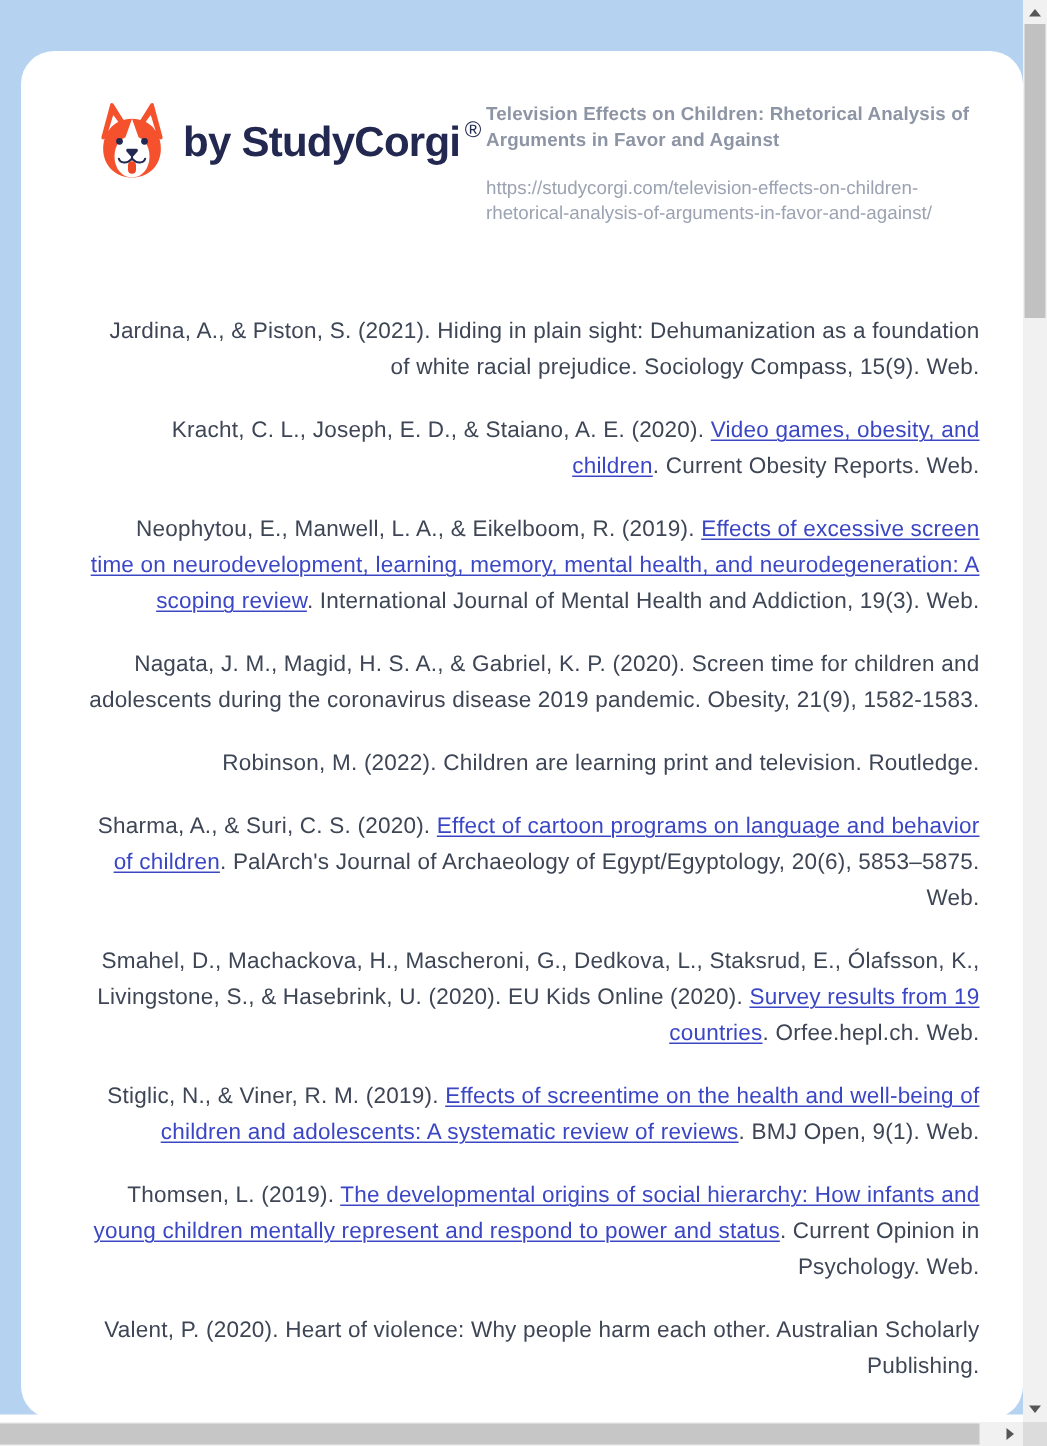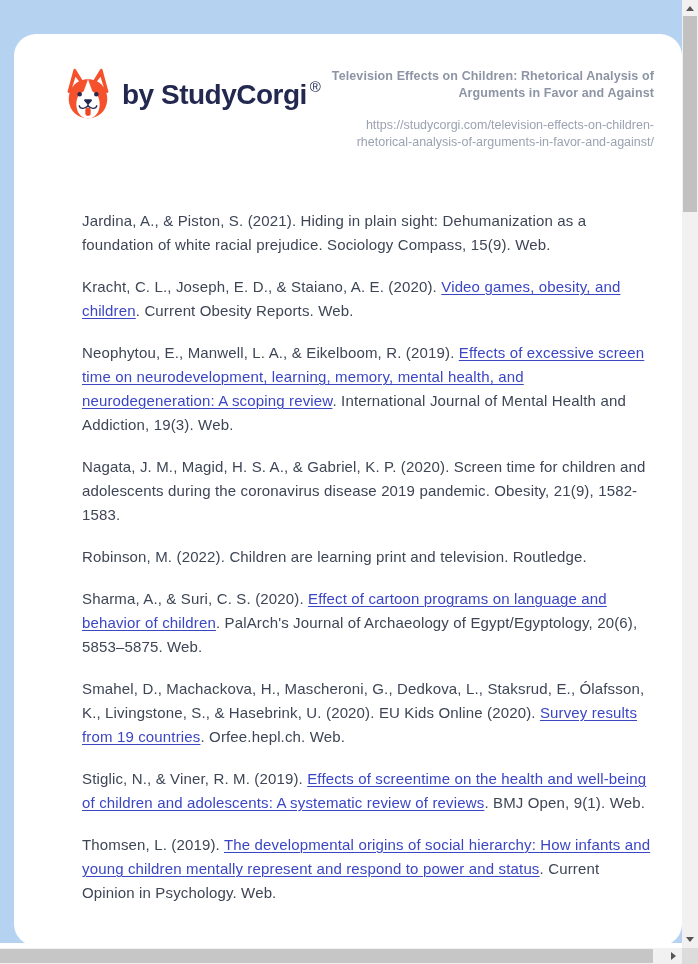--- a/index.html
+++ b/index.html
@@ -40,7 +40,7 @@
     color: #232850; font-size: 15px; font-weight: 400;
     vertical-align: super; margin-left: 3px; position: relative; top: -9px;
   }
-  .title-block { width: 330px; text-align: right; margin-top: 2px; }
+  .title-block { width: 330px; margin-top: 2px; }
   .doc-title {
     font-size: 12.5px; font-weight: 700; line-height: 17px;
     color: #8d95a5; letter-spacing: 0.1px;

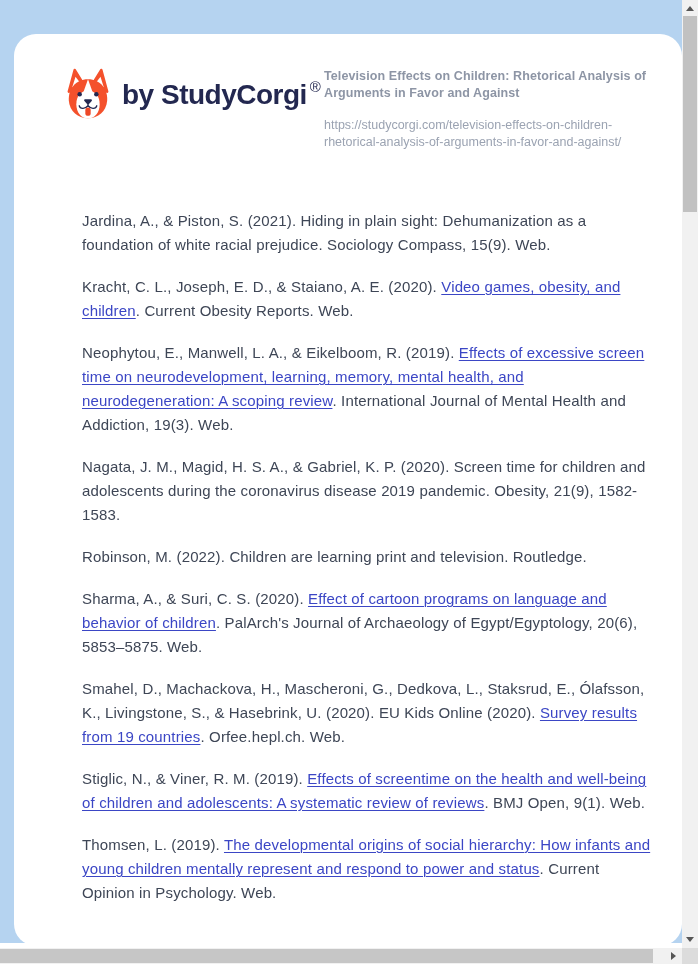--- a/index.html
+++ b/index.html
@@ -54,9 +54,10 @@
   
   .refs {
     margin-top: 58px;
-    padding: 0 29px 0 68px;
+    padding: 0 29px 0 45px;
     font-size: 15px; line-height: 24px; letter-spacing: 0.15px;
     color: #3e4656;
+    text-align: right;
   }
   .ref { margin: 0 0 18px 0; }
   .it { }

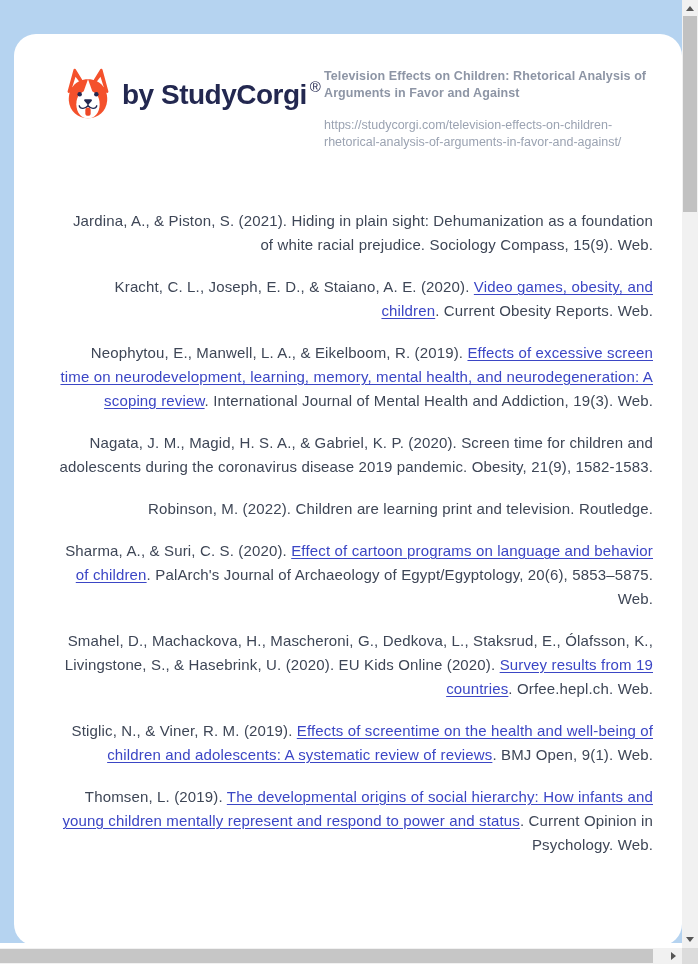--- a/index.html
+++ b/index.html
@@ -155,6 +155,7 @@
         <p class="ref"><span>Smahel, D., Machackova, H., Mascheroni, G., Dedkova, L., Staksrud, E., Ólafsson, K., Livingstone, S., &amp; Hasebrink, U. (2020). EU Kids Online (2020). </span><a href="#" class="ref-link">Survey results from 19 countries</a><span>. </span><span class="it">Orfee.hepl.ch</span><span>. Web.</span></p>
         <p class="ref"><span>Stiglic, N., &amp; Viner, R. M. (2019). </span><a href="#" class="ref-link">Effects of screentime on the health and well-being of children and adolescents: A systematic review of reviews</a><span>. </span><span class="it">BMJ Open</span><span>, </span><span class="it">9</span><span>(1). Web.</span></p>
         <p class="ref"><span>Thomsen, L. (2019). </span><a href="#" class="ref-link">The developmental origins of social hierarchy: How infants and young children mentally represent and respond to power and status</a><span>. </span><span class="it">Current Opinion in Psychology</span><span>. Web.</span></p>
+        <p class="ref"><span>Valent, P. (2020). </span><span class="it">Heart of violence: Why people harm each other</span><span>. Australian Scholarly Publishing.</span></p>
       </div>
   </div>
 

